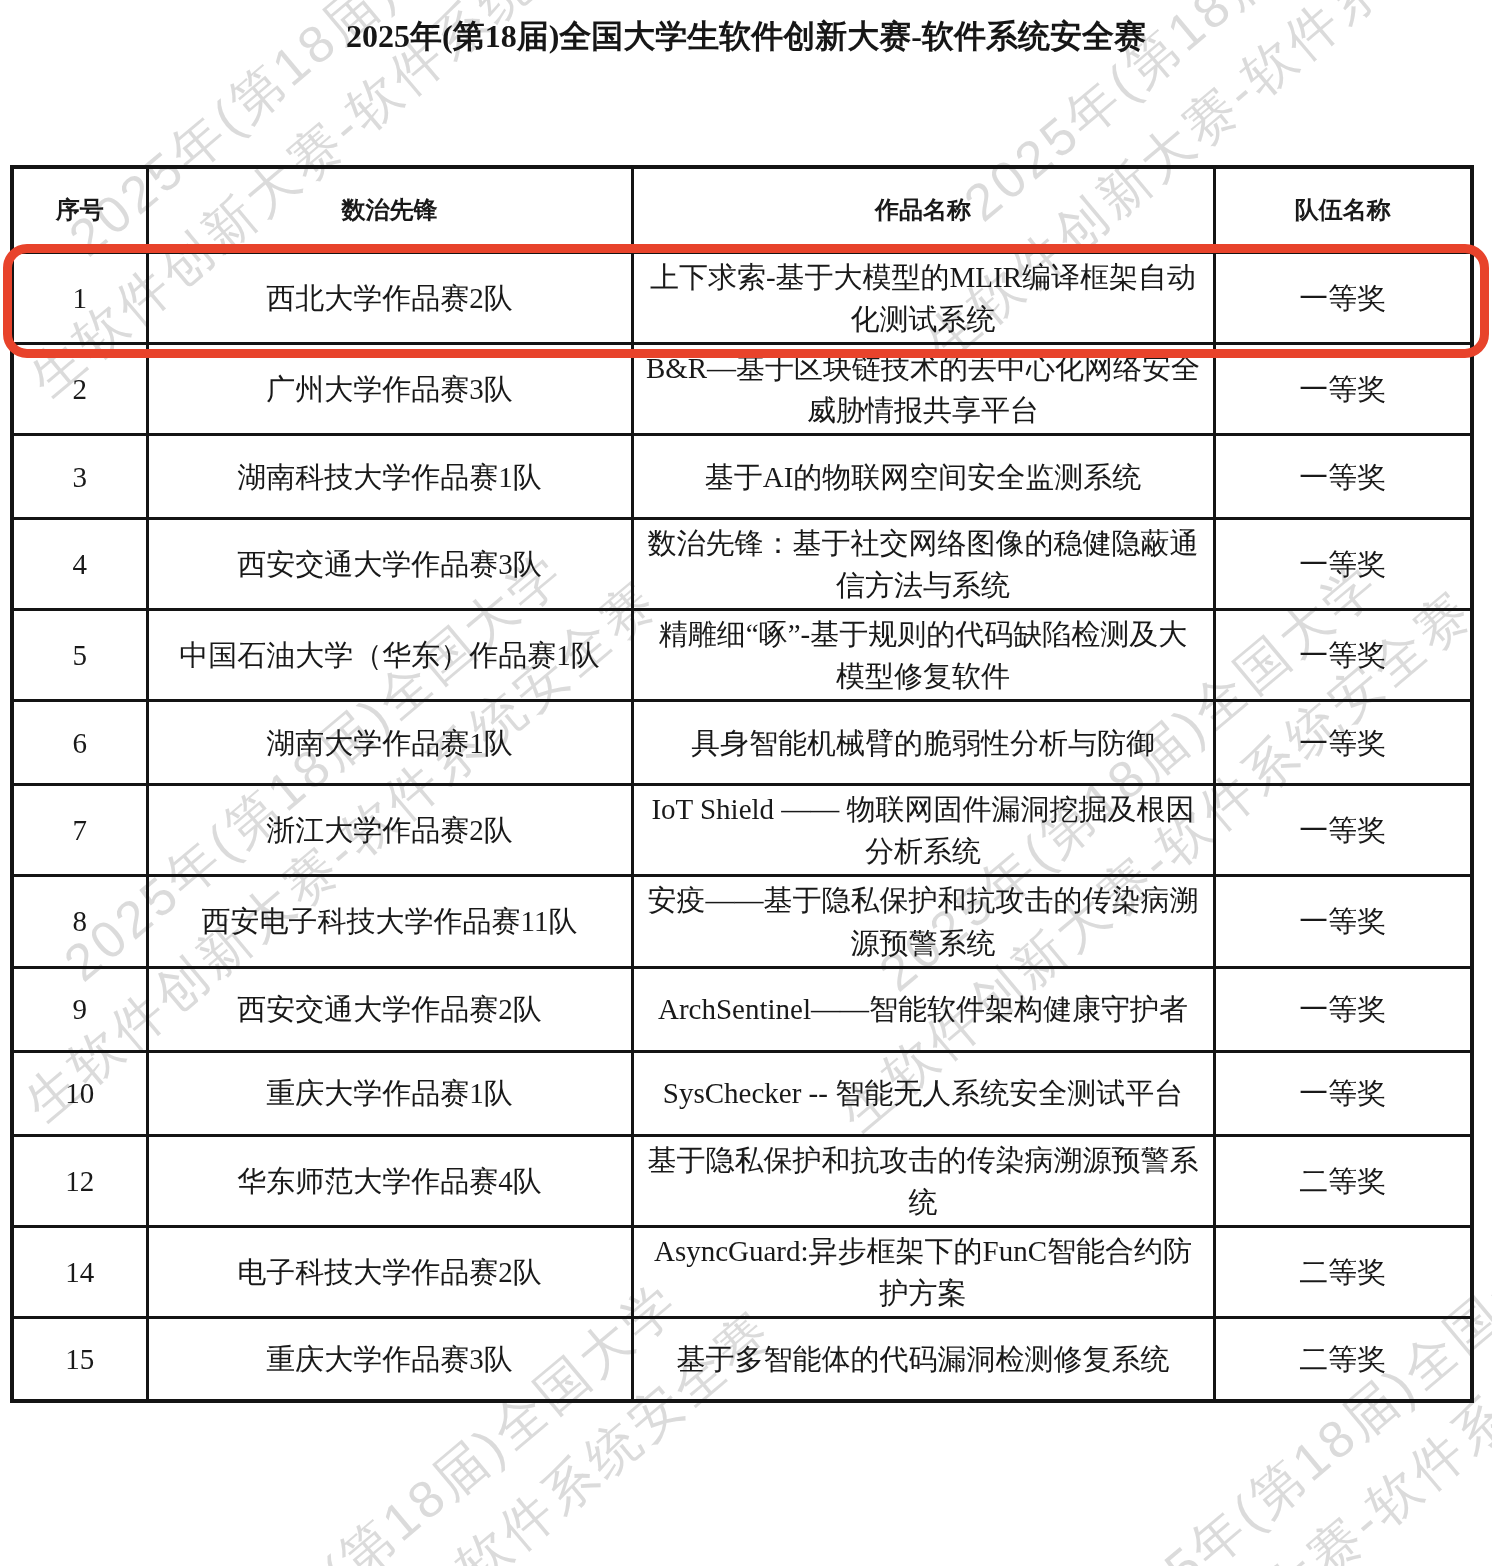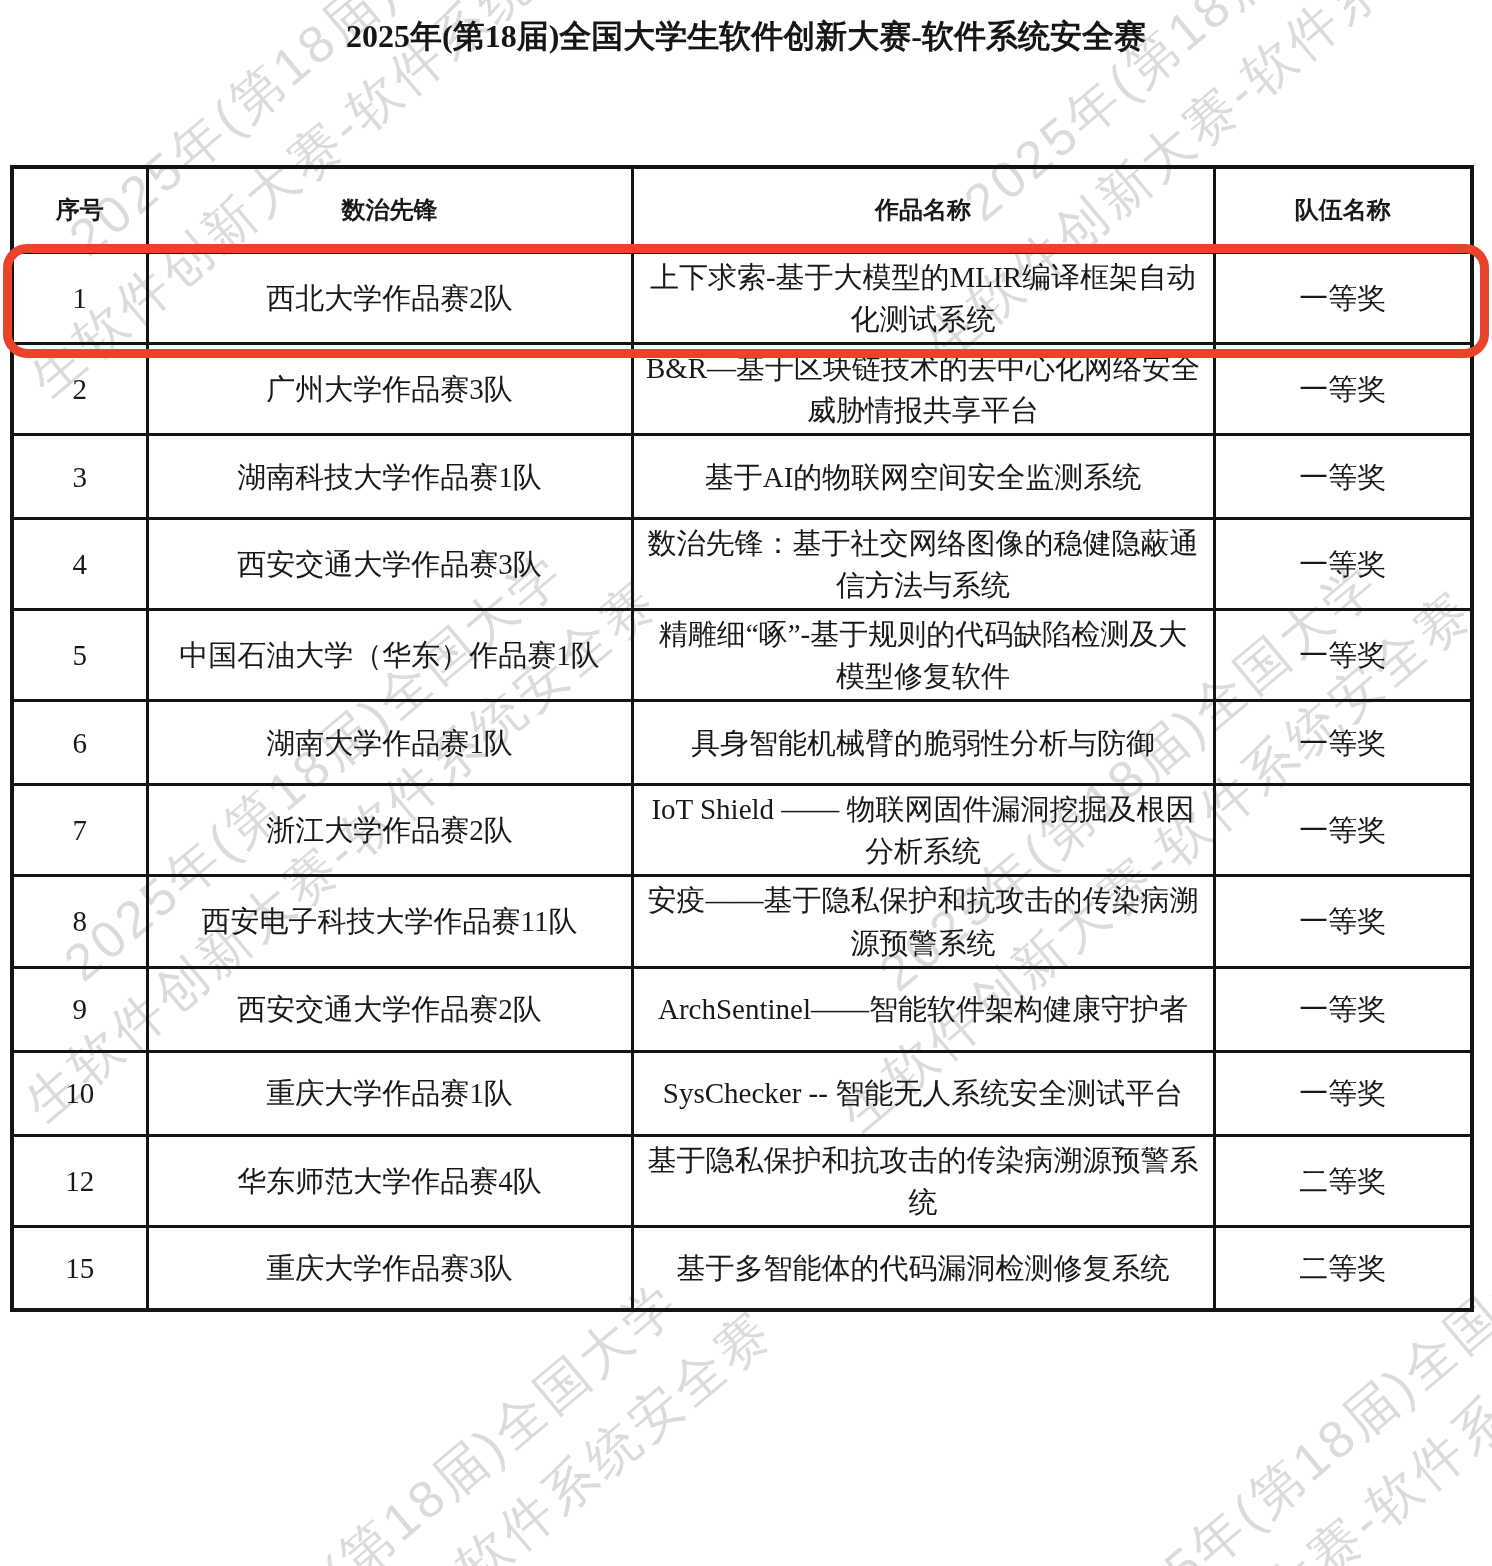--- a/index.html
+++ b/index.html
@@ -194,6 +194,12 @@
     <td class="cell">二等奖</td>
   </tr>
       <tr>
+    <td class="cell">14</td>
+    <td class="cell">电子科技大学作品赛2队</td>
+    <td class="cell">AsyncGuard:异步框架下的FunC智能合约防护方案</td>
+    <td class="cell">二等奖</td>
+  </tr>
+      <tr>
     <td class="cell">15</td>
     <td class="cell">重庆大学作品赛3队</td>
     <td class="cell">基于多智能体的代码漏洞检测修复系统</td>

